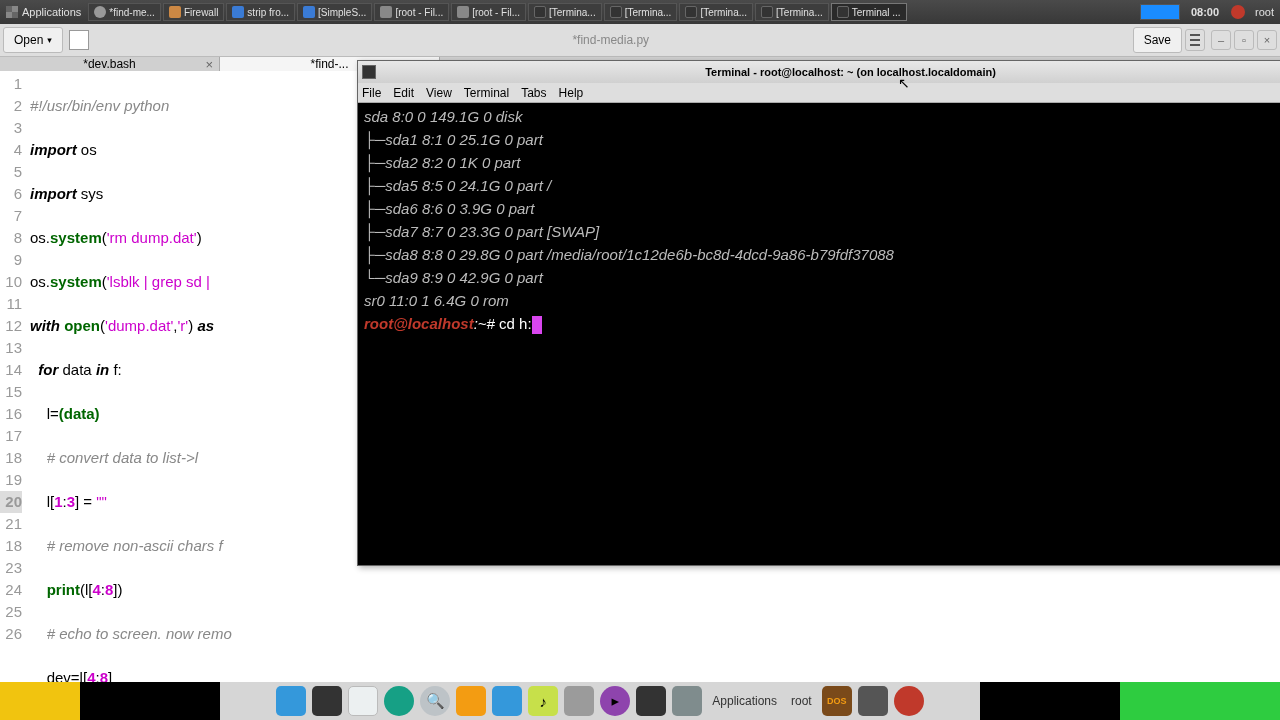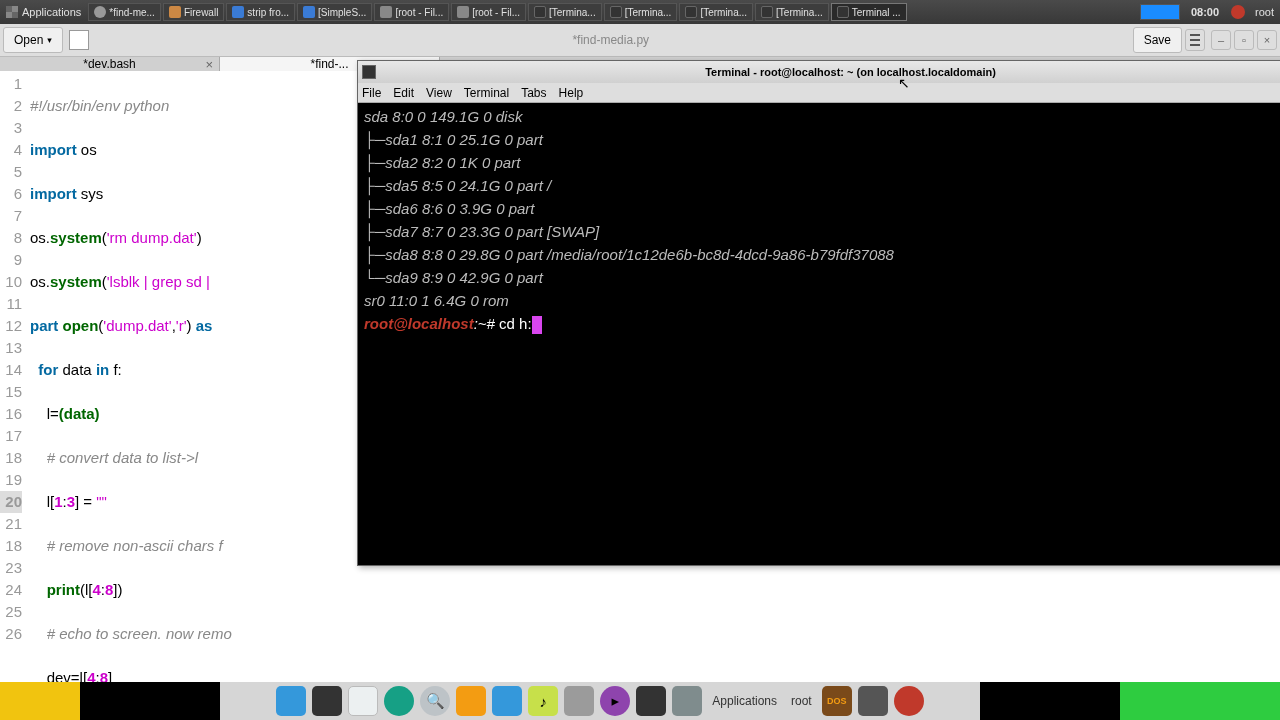--- a/index.html
+++ b/index.html
@@ -45,7 +45,7 @@
 .gutter { width: 26px; background: #fff; text-align: right; color: #999; padding: 2px 4px 0 0; line-height: 22px; }
 .gutter .hl { background: #ddd; font-weight: bold; }
 .code { flex: 1; padding: 2px 0 0 4px; line-height: 22px; white-space: pre; overflow: hidden; }
-.kw { color: #0369a1; font-weight: bold; }
+.kw { color: #000000; font-weight: bold; font-style: italic; }
 .str { color: #cc00cc; }
 .cmt { color: #888; font-style: italic; }
 .fn { color: #006600; font-weight: bold; }

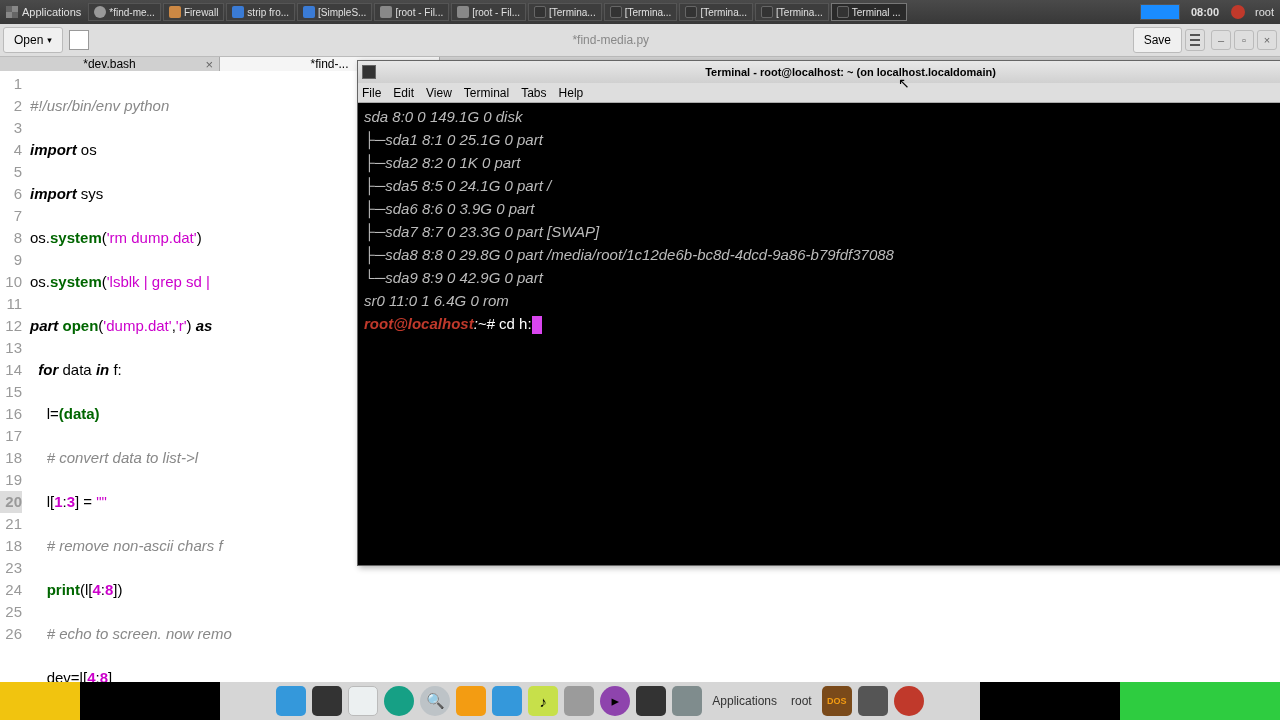--- a/index.html
+++ b/index.html
@@ -221,7 +221,7 @@
 <div><span class="kw">import</span><span> sys</span></div>
 <div><span>os.</span><span class="fn">system</span><span>(</span><span class="str">'rm dump.dat'</span><span>)</span></div>
 <div><span>os.</span><span class="fn">system</span><span>(</span><span class="str">'lsblk | grep sd |</span></div>
-<div><span class="kw">part</span><span> </span><span class="fn">open</span><span>(</span><span class="str">'dump.dat'</span><span>,</span><span class="str">'r'</span><span>) </span><span class="kw">as</span></div>
+<div><span class="kw">with</span><span> </span><span class="fn">open</span><span>(</span><span class="str">'dump.dat'</span><span>,</span><span class="str">'r'</span><span>) </span><span class="kw">as</span></div>
 <div>  <span class="kw">for</span><span> data </span><span class="kw">in</span><span> f:</span></div>
 <div><span>    l=</span><span class="fn">(data)</span></div>
 <div><span class="cmt">    # convert data to list-&gt;l</span></div>

